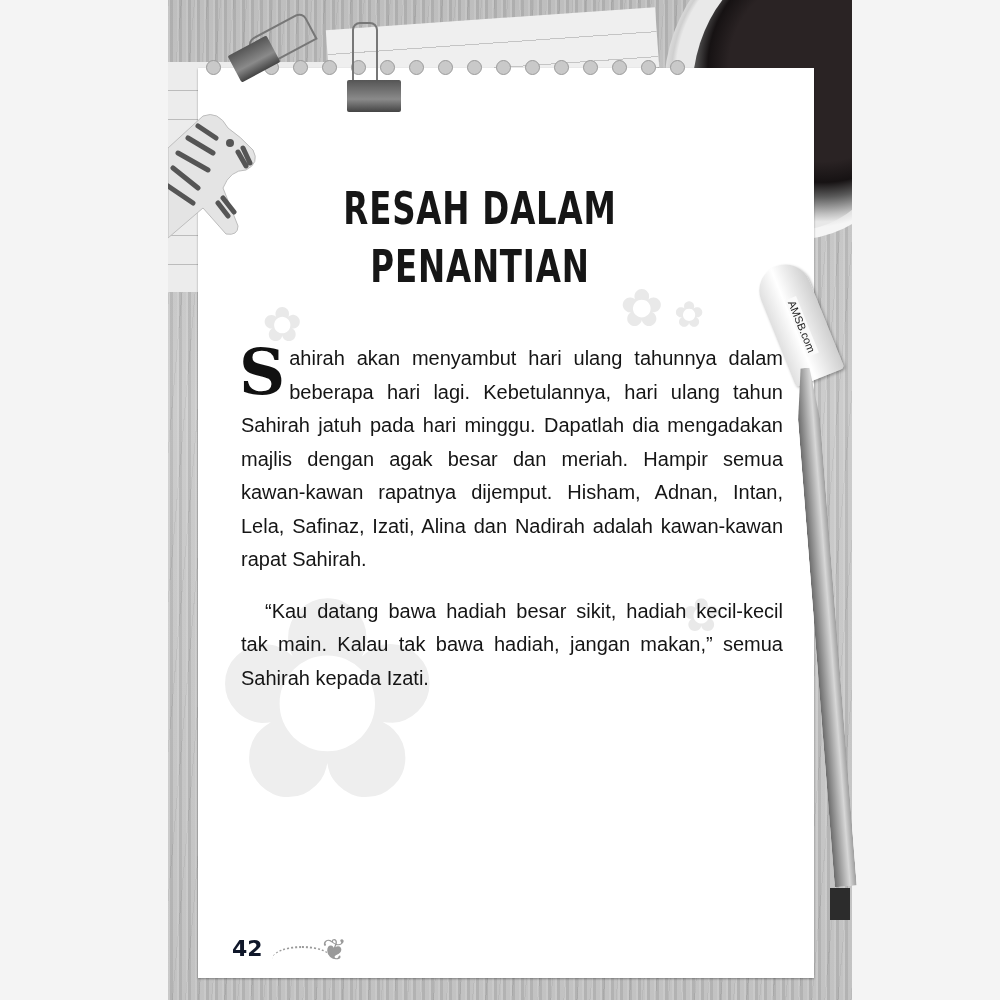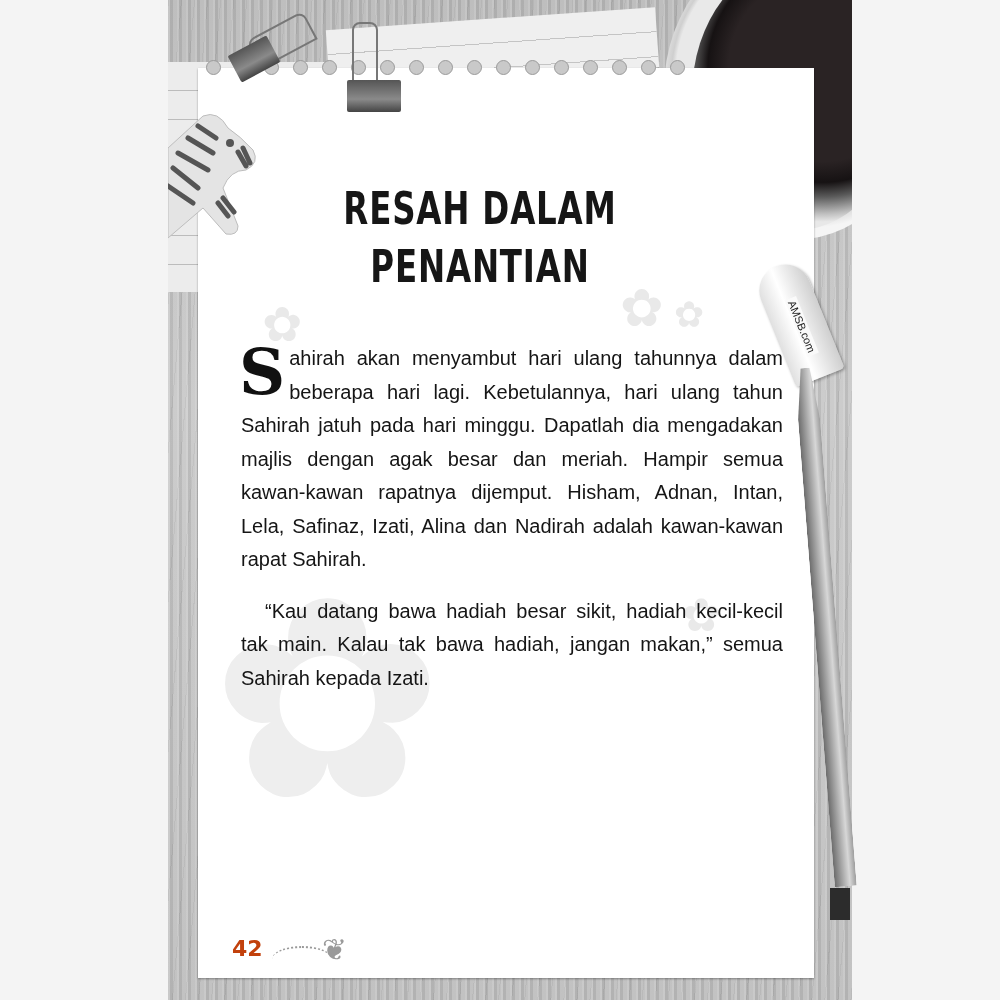--- a/index.html
+++ b/index.html
@@ -26,7 +26,7 @@
   .body-text p { margin:0 0 18px 0; }
   .body-text p.indent { text-indent:24px; }
   .dropcap { float:left; font-family:"DejaVu Serif", serif; font-weight:bold; font-size:64px; line-height:56px; margin:2px 4px 0 -2px; color:#111; }
-  .pagenum { position:absolute; left:232px; top:936px; font-family:"DejaVu Sans", sans-serif; font-weight:bold; font-size:22px; color:#c2410c; }
+  .pagenum { position:absolute; left:232px; top:936px; font-family:"DejaVu Sans", sans-serif; font-weight:bold; font-size:22px; color:#0f172a; }
   .cup { position:absolute; left:664px; top:-60px; width:260px; height:300px; border-radius:50%; background:radial-gradient(circle at 55% 45%, #e9e9e9 0 60%, #cfcfcf 62%, #f5f5f5 70%); }
   .coffee { position:absolute; left:692px; top:-40px; width:210px; height:270px; border-radius:50%;
     background:radial-gradient(circle at 62% 40%, #2a2324 0 45%, #161213 55%, #5a5a5a 62%, #bdbdbd 70%, #e8e8e8 74%); }

